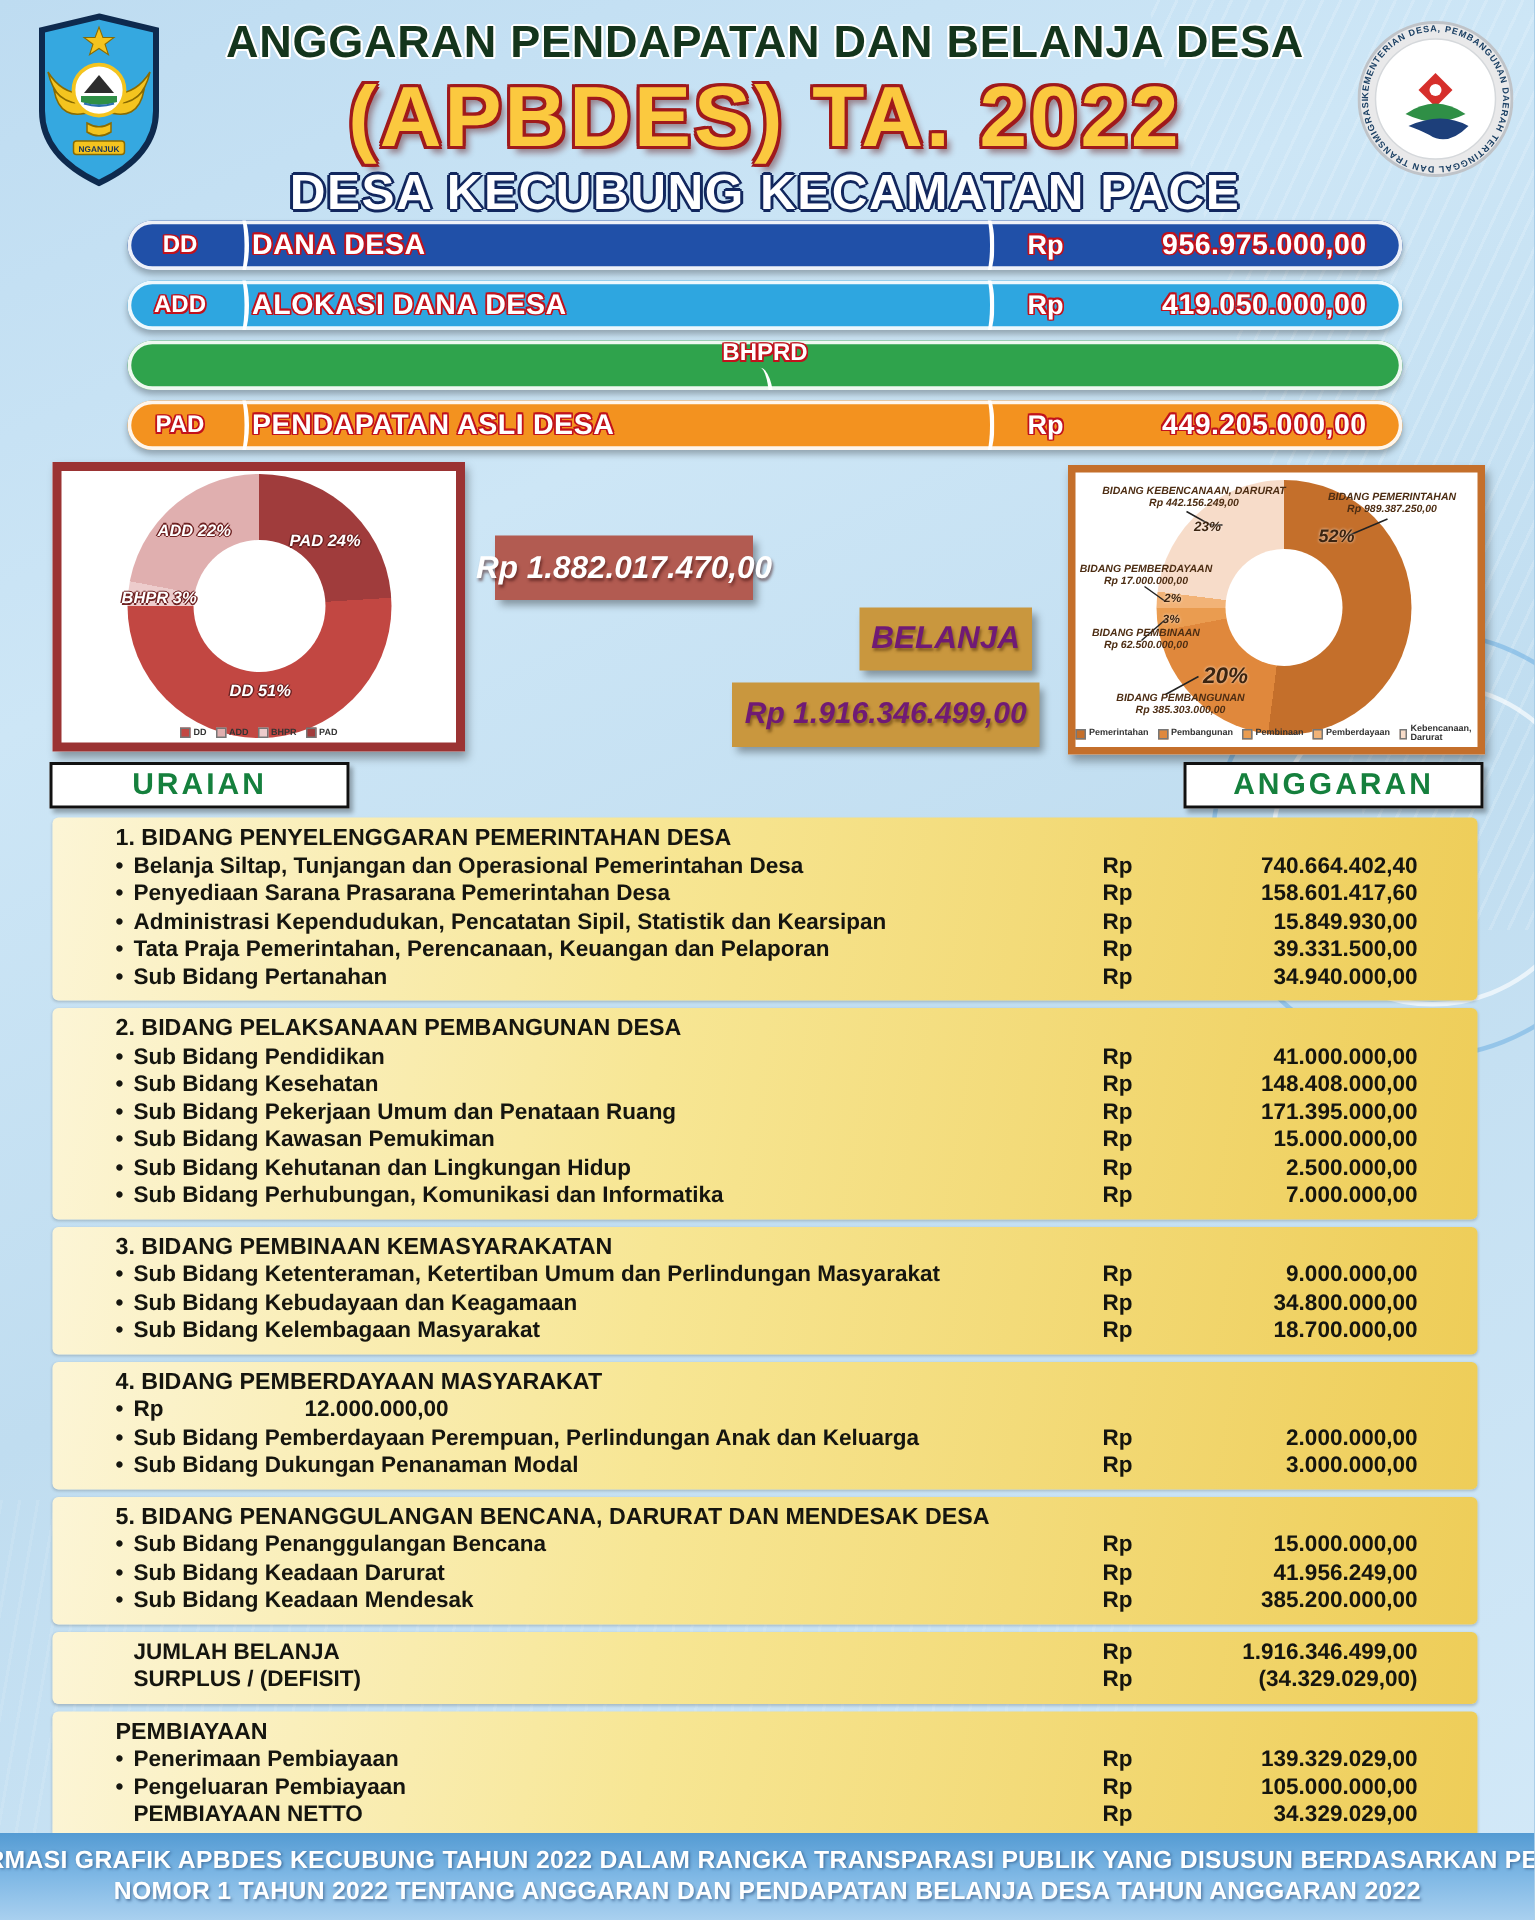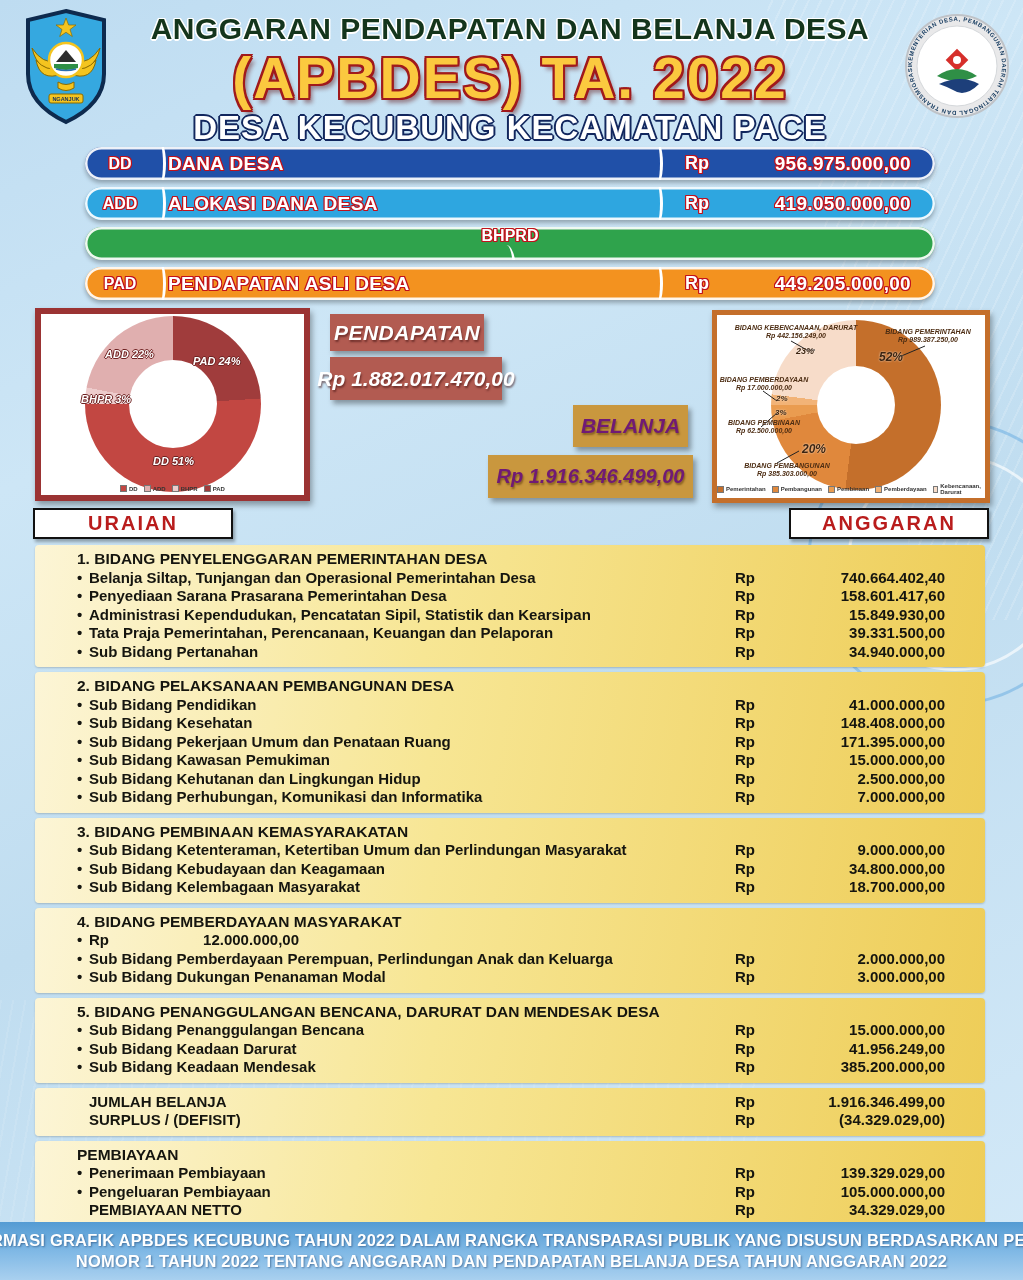--- a/index.html
+++ b/index.html
@@ -227,7 +227,6 @@
       </div>
   </div>
 
-  <div class="redbox pendapatan-box">PENDAPATAN</div>
   <div class="redbox pendapatan-amt">Rp  1.882.017.470,00</div>
   <div class="tanbox belanja-box">BELANJA</div>
   <div class="tanbox belanja-amt">Rp  1.916.346.499,00</div>

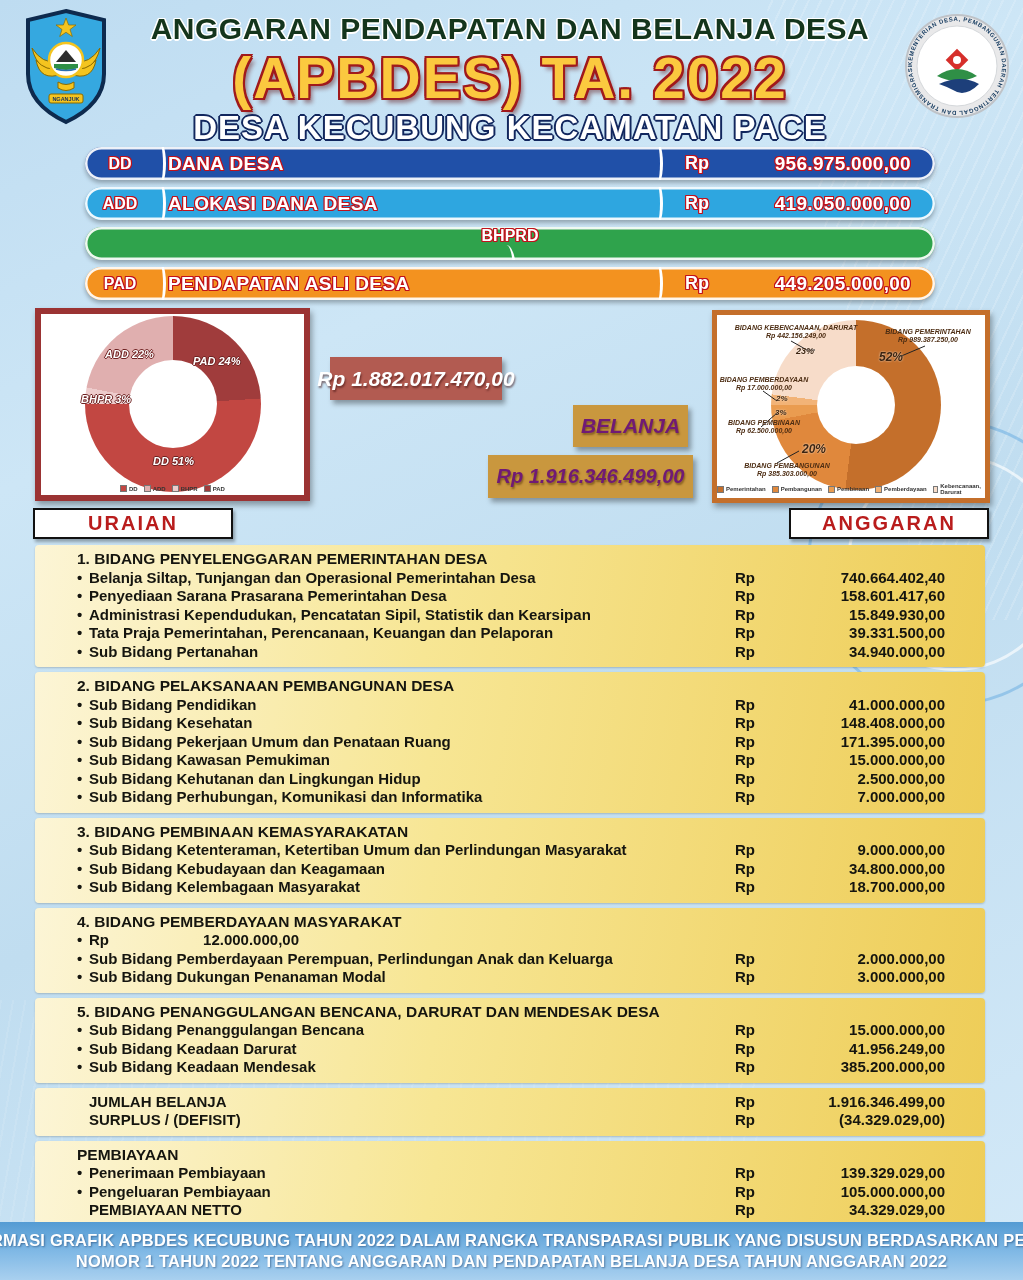--- a/index.html
+++ b/index.html
@@ -70,7 +70,7 @@
   .p-23{left:79px;top:31px;font-size:9px;}
   .p-2{left:59px;top:79px;font-size:8px;}
   .p-3{left:58px;top:93px;font-size:8px;}
-  .p-20{left:85px;top:127px;font-size:12px;}
+  .p-20{left:85px;top:127px;font-size:15px;}
   .lines{position:absolute;left:0;top:0;pointer-events:none;}
 
   

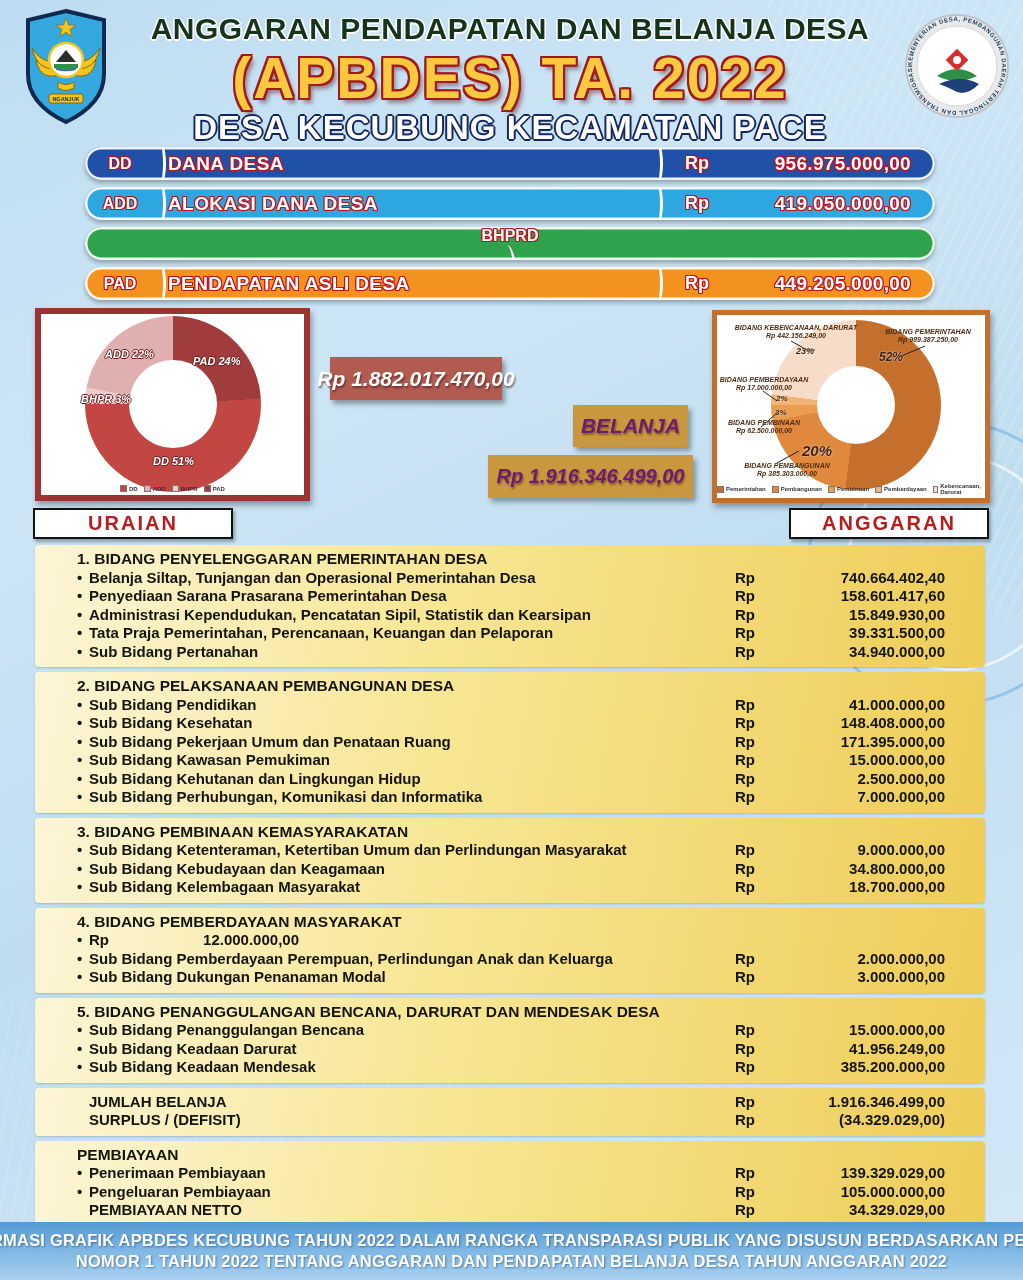--- a/index.html
+++ b/index.html
@@ -87,7 +87,7 @@
 
   
   .h-col{position:absolute;top:508px;height:31px;background:#fff;border:2.5px solid #111;box-sizing:border-box;
-    display:flex;align-items:center;justify-content:center;font-size:20px;font-weight:bold;letter-spacing:2px;color:#b91c1c;
+    display:flex;align-items:center;justify-content:center;font-size:20px;font-weight:bold;letter-spacing:2px;color:#15803d;
     box-shadow:2px 3px 3px rgba(0,0,0,.3);}
   .h-uraian{left:33px;width:200px;}
   .h-anggaran{left:789px;width:200px;}

